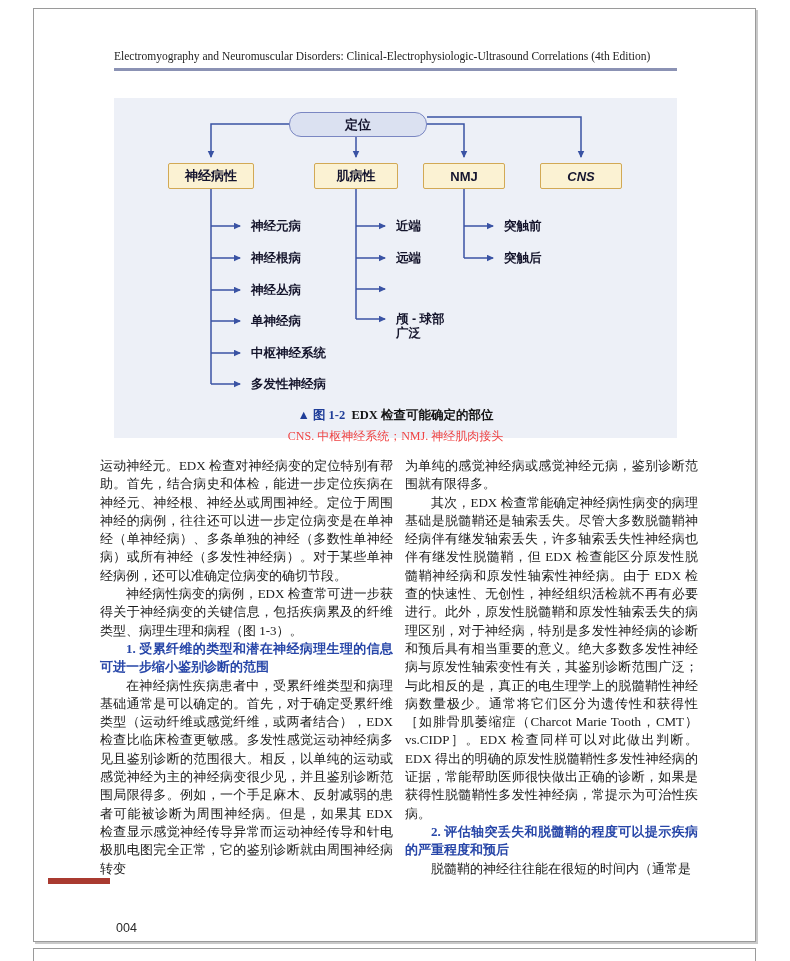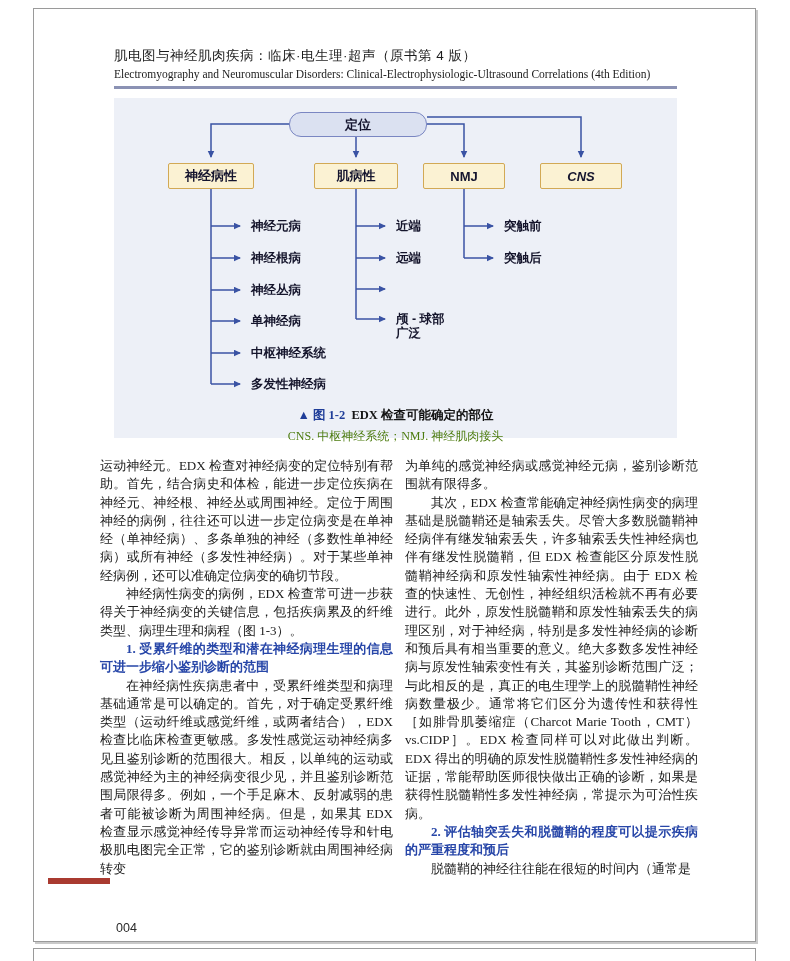--- a/index.html
+++ b/index.html
@@ -58,7 +58,6 @@
 <div class="page">
 
   <div class="hdr">
-    <div class="hdr-cn">肌电图与神经肌肉疾病：临床·电生理·超声（原书第 4 版）</div>
     <div class="hdr-en">Electromyography and Neuromuscular Disorders: Clinical-Electrophysiologic-Ultrasound Correlations (4th Edition)</div>
     <div class="hdr-rule"></div>
   </div>

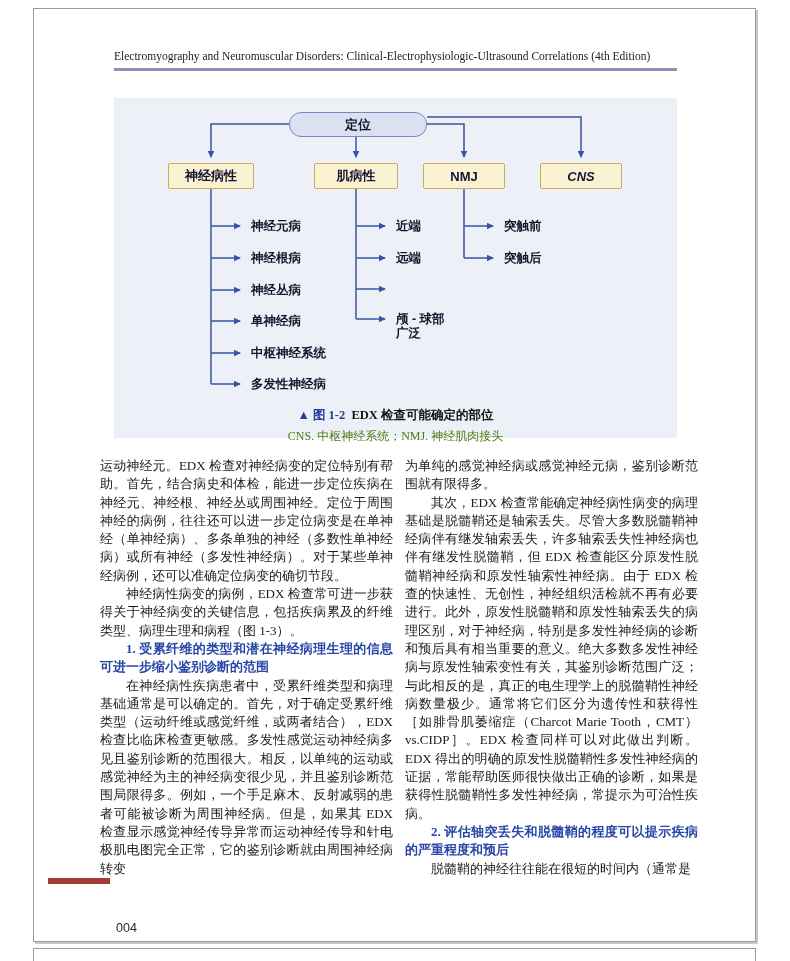--- a/index.html
+++ b/index.html
@@ -40,7 +40,7 @@
   
   .cap{position:absolute;left:80px;top:398px;width:563px;text-align:center;font-size:12.5px;font-weight:bold;color:#141414;}
   .cap .fig-no{color:var(--caption-blue,#1f3d99);}
-  .cap-note{position:absolute;left:80px;top:419px;width:563px;text-align:center;font-size:12px;font-weight:normal;color:#4d7c0f;}
+  .cap-note{position:absolute;left:80px;top:419px;width:563px;text-align:center;font-size:12px;font-weight:normal;color:#ef4444;}
   
   .col{position:absolute;top:448px;width:293px;font-size:13px;line-height:18.3px;color:#1a1a1a;text-align:justify;}
   .col-left{left:66px;}

